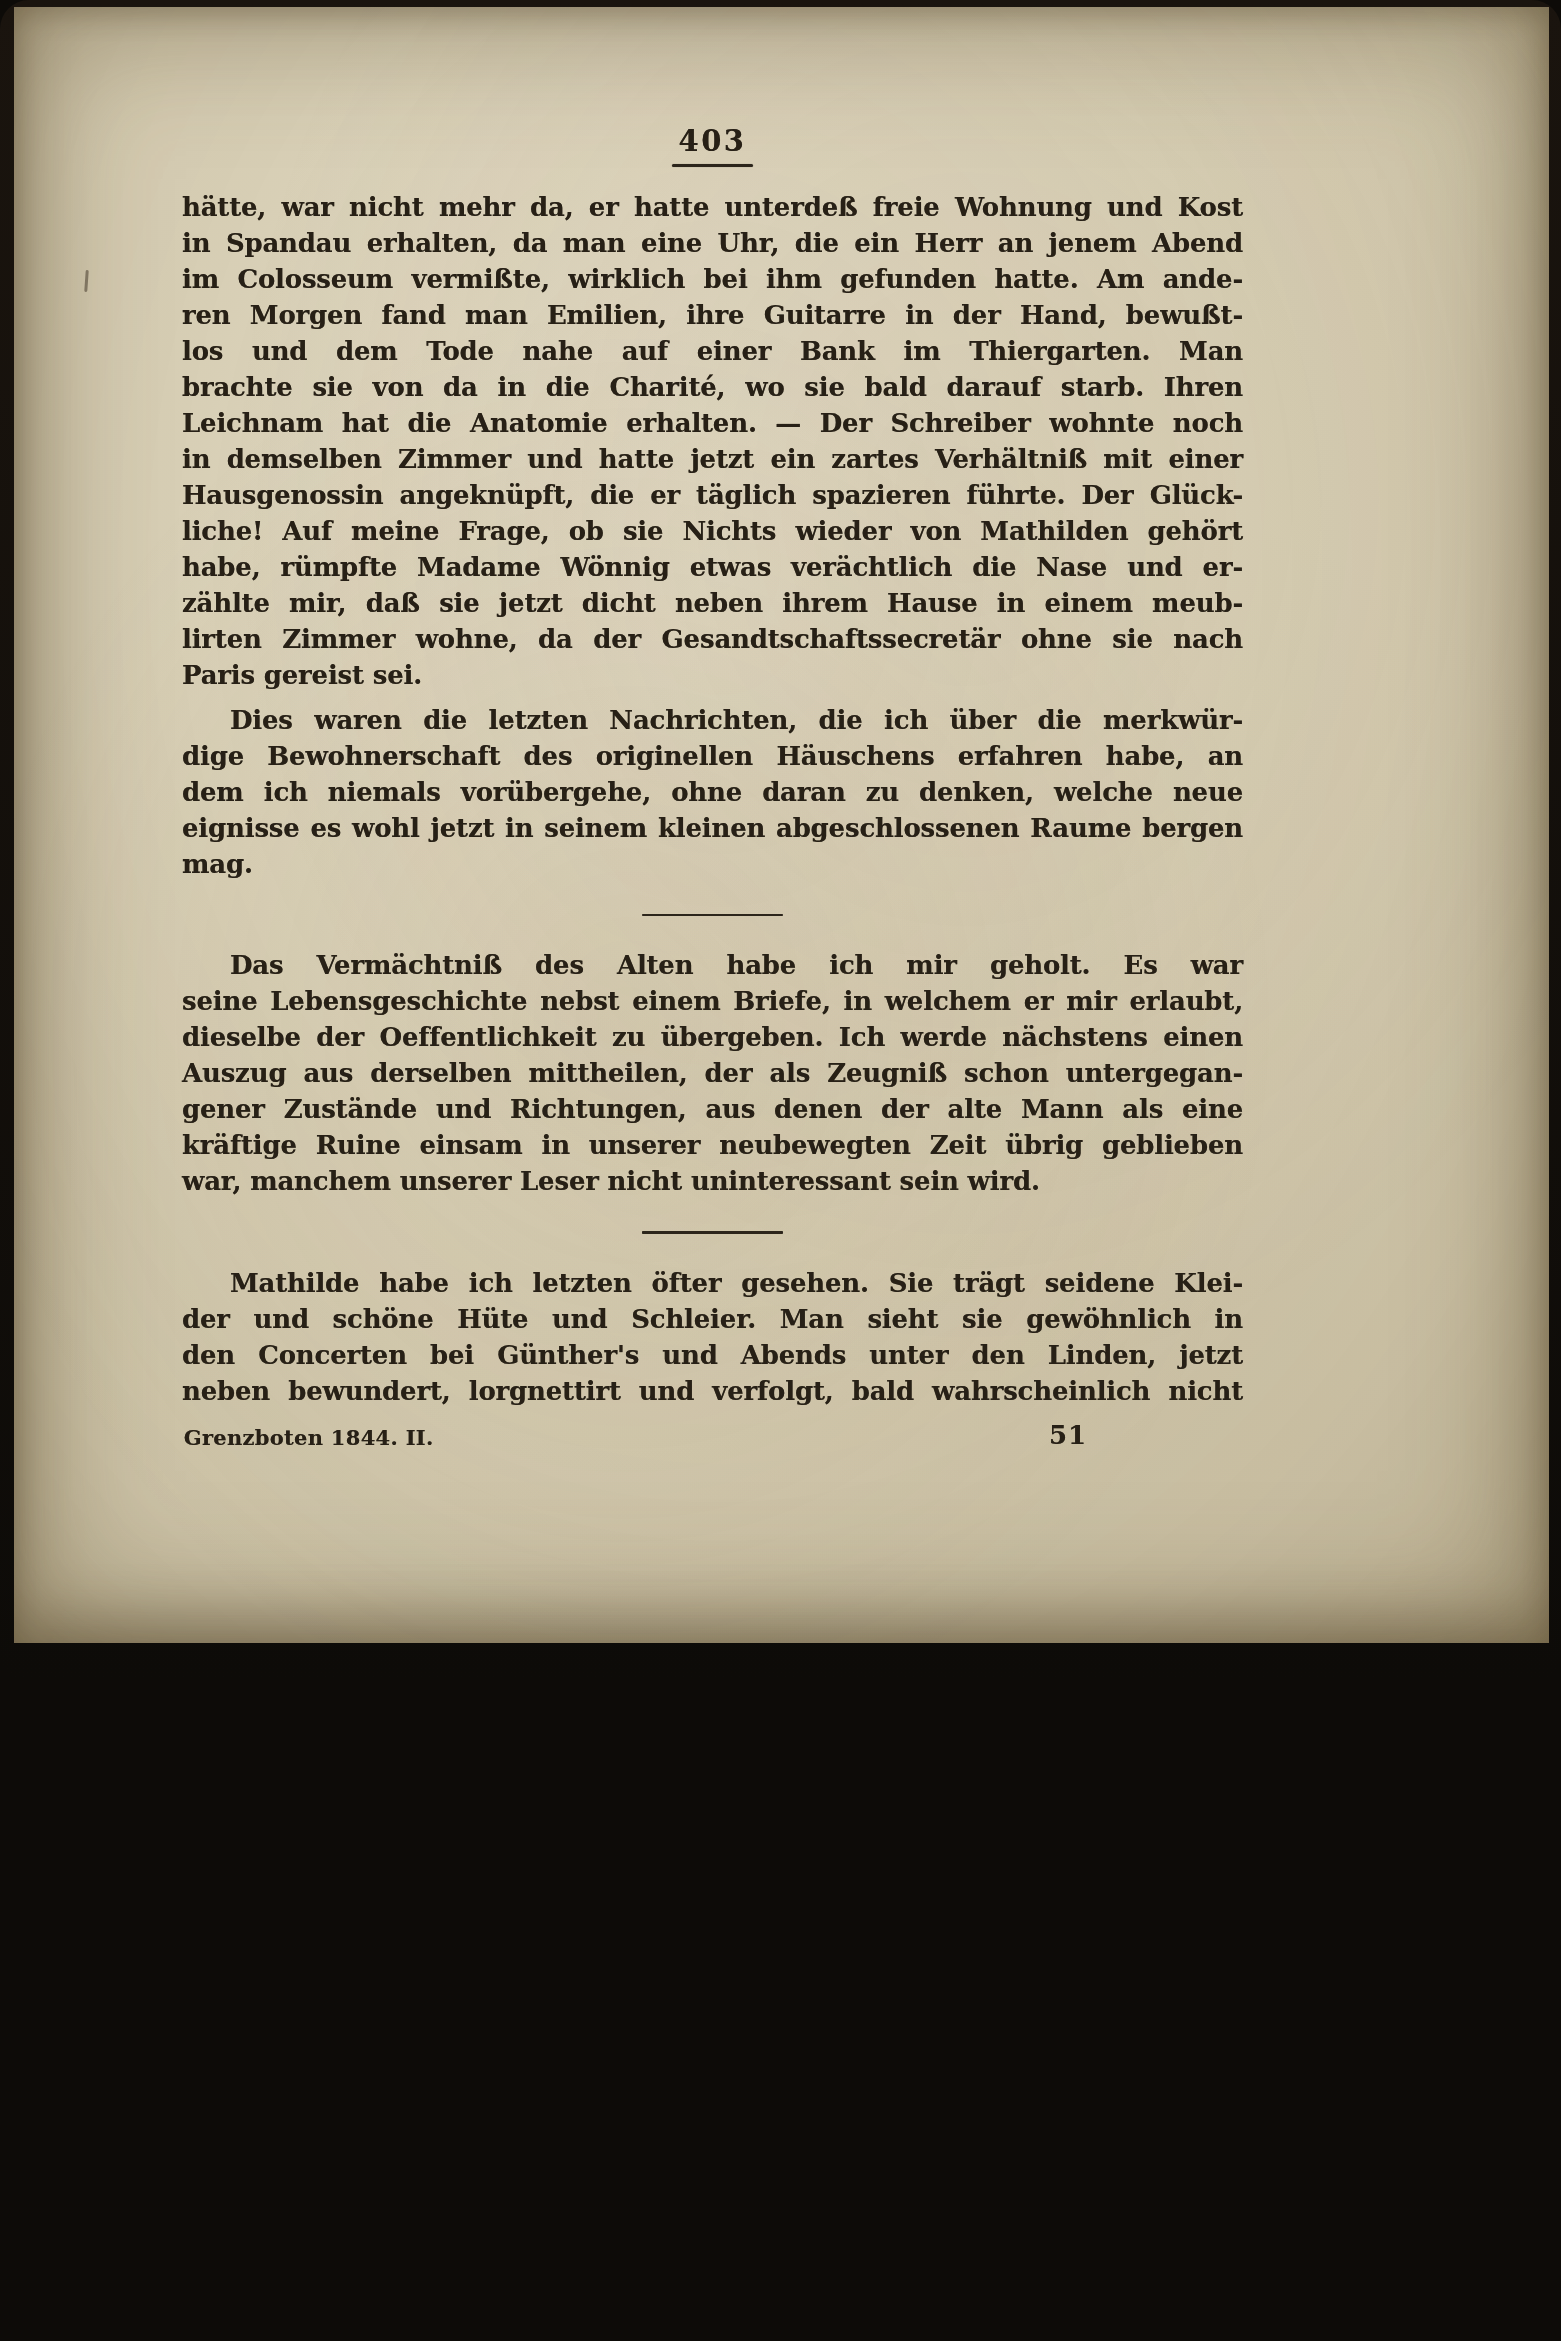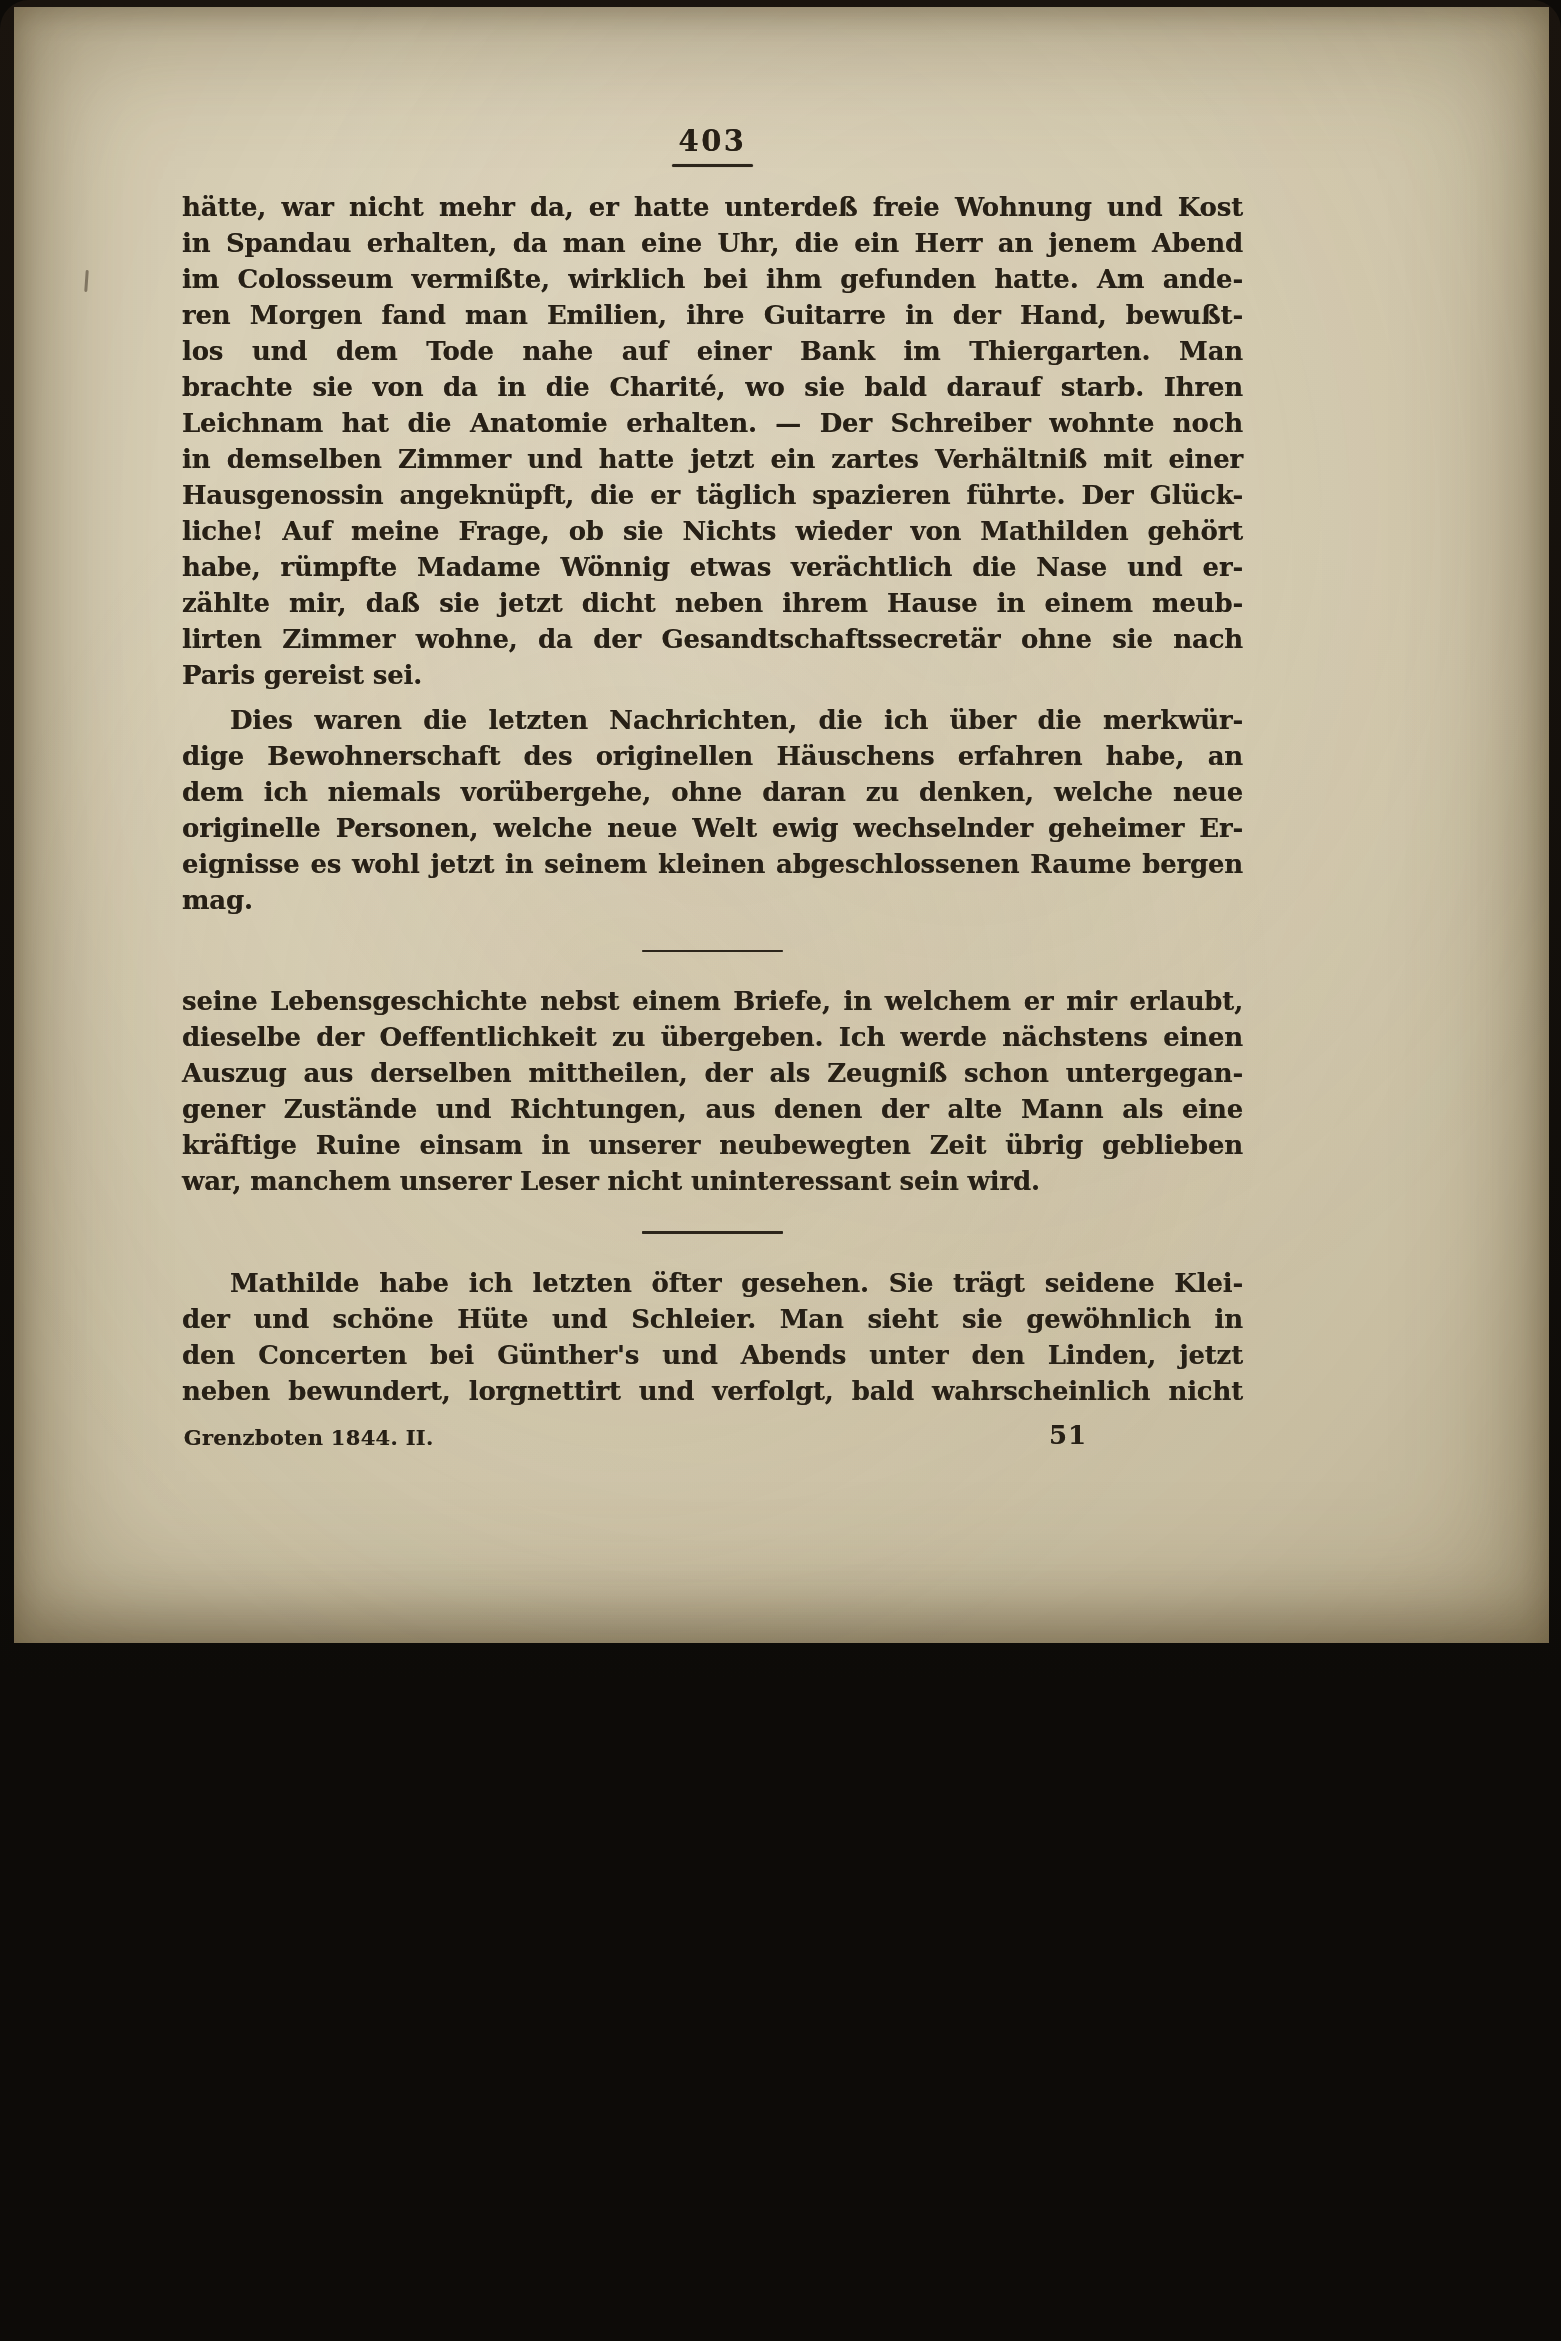--- a/index.html
+++ b/index.html
@@ -117,7 +117,6 @@
         <div class="line indent">Dies waren die letzten Nachrichten, die ich über die merkwür-</div>
         <div class="line">dige Bewohnerschaft des originellen Häuschens erfahren habe, an</div>
         <div class="line">dem ich niemals vorübergehe, ohne daran zu denken, welche neue</div>
-        <div class="line">originelle Personen, welche neue Welt ewig wechselnder geheimer Er-</div>
         <div class="line">eignisse es wohl jetzt in seinem kleinen abgeschlossenen Raume bergen</div>
         <div class="line last">mag.</div>
       </div>

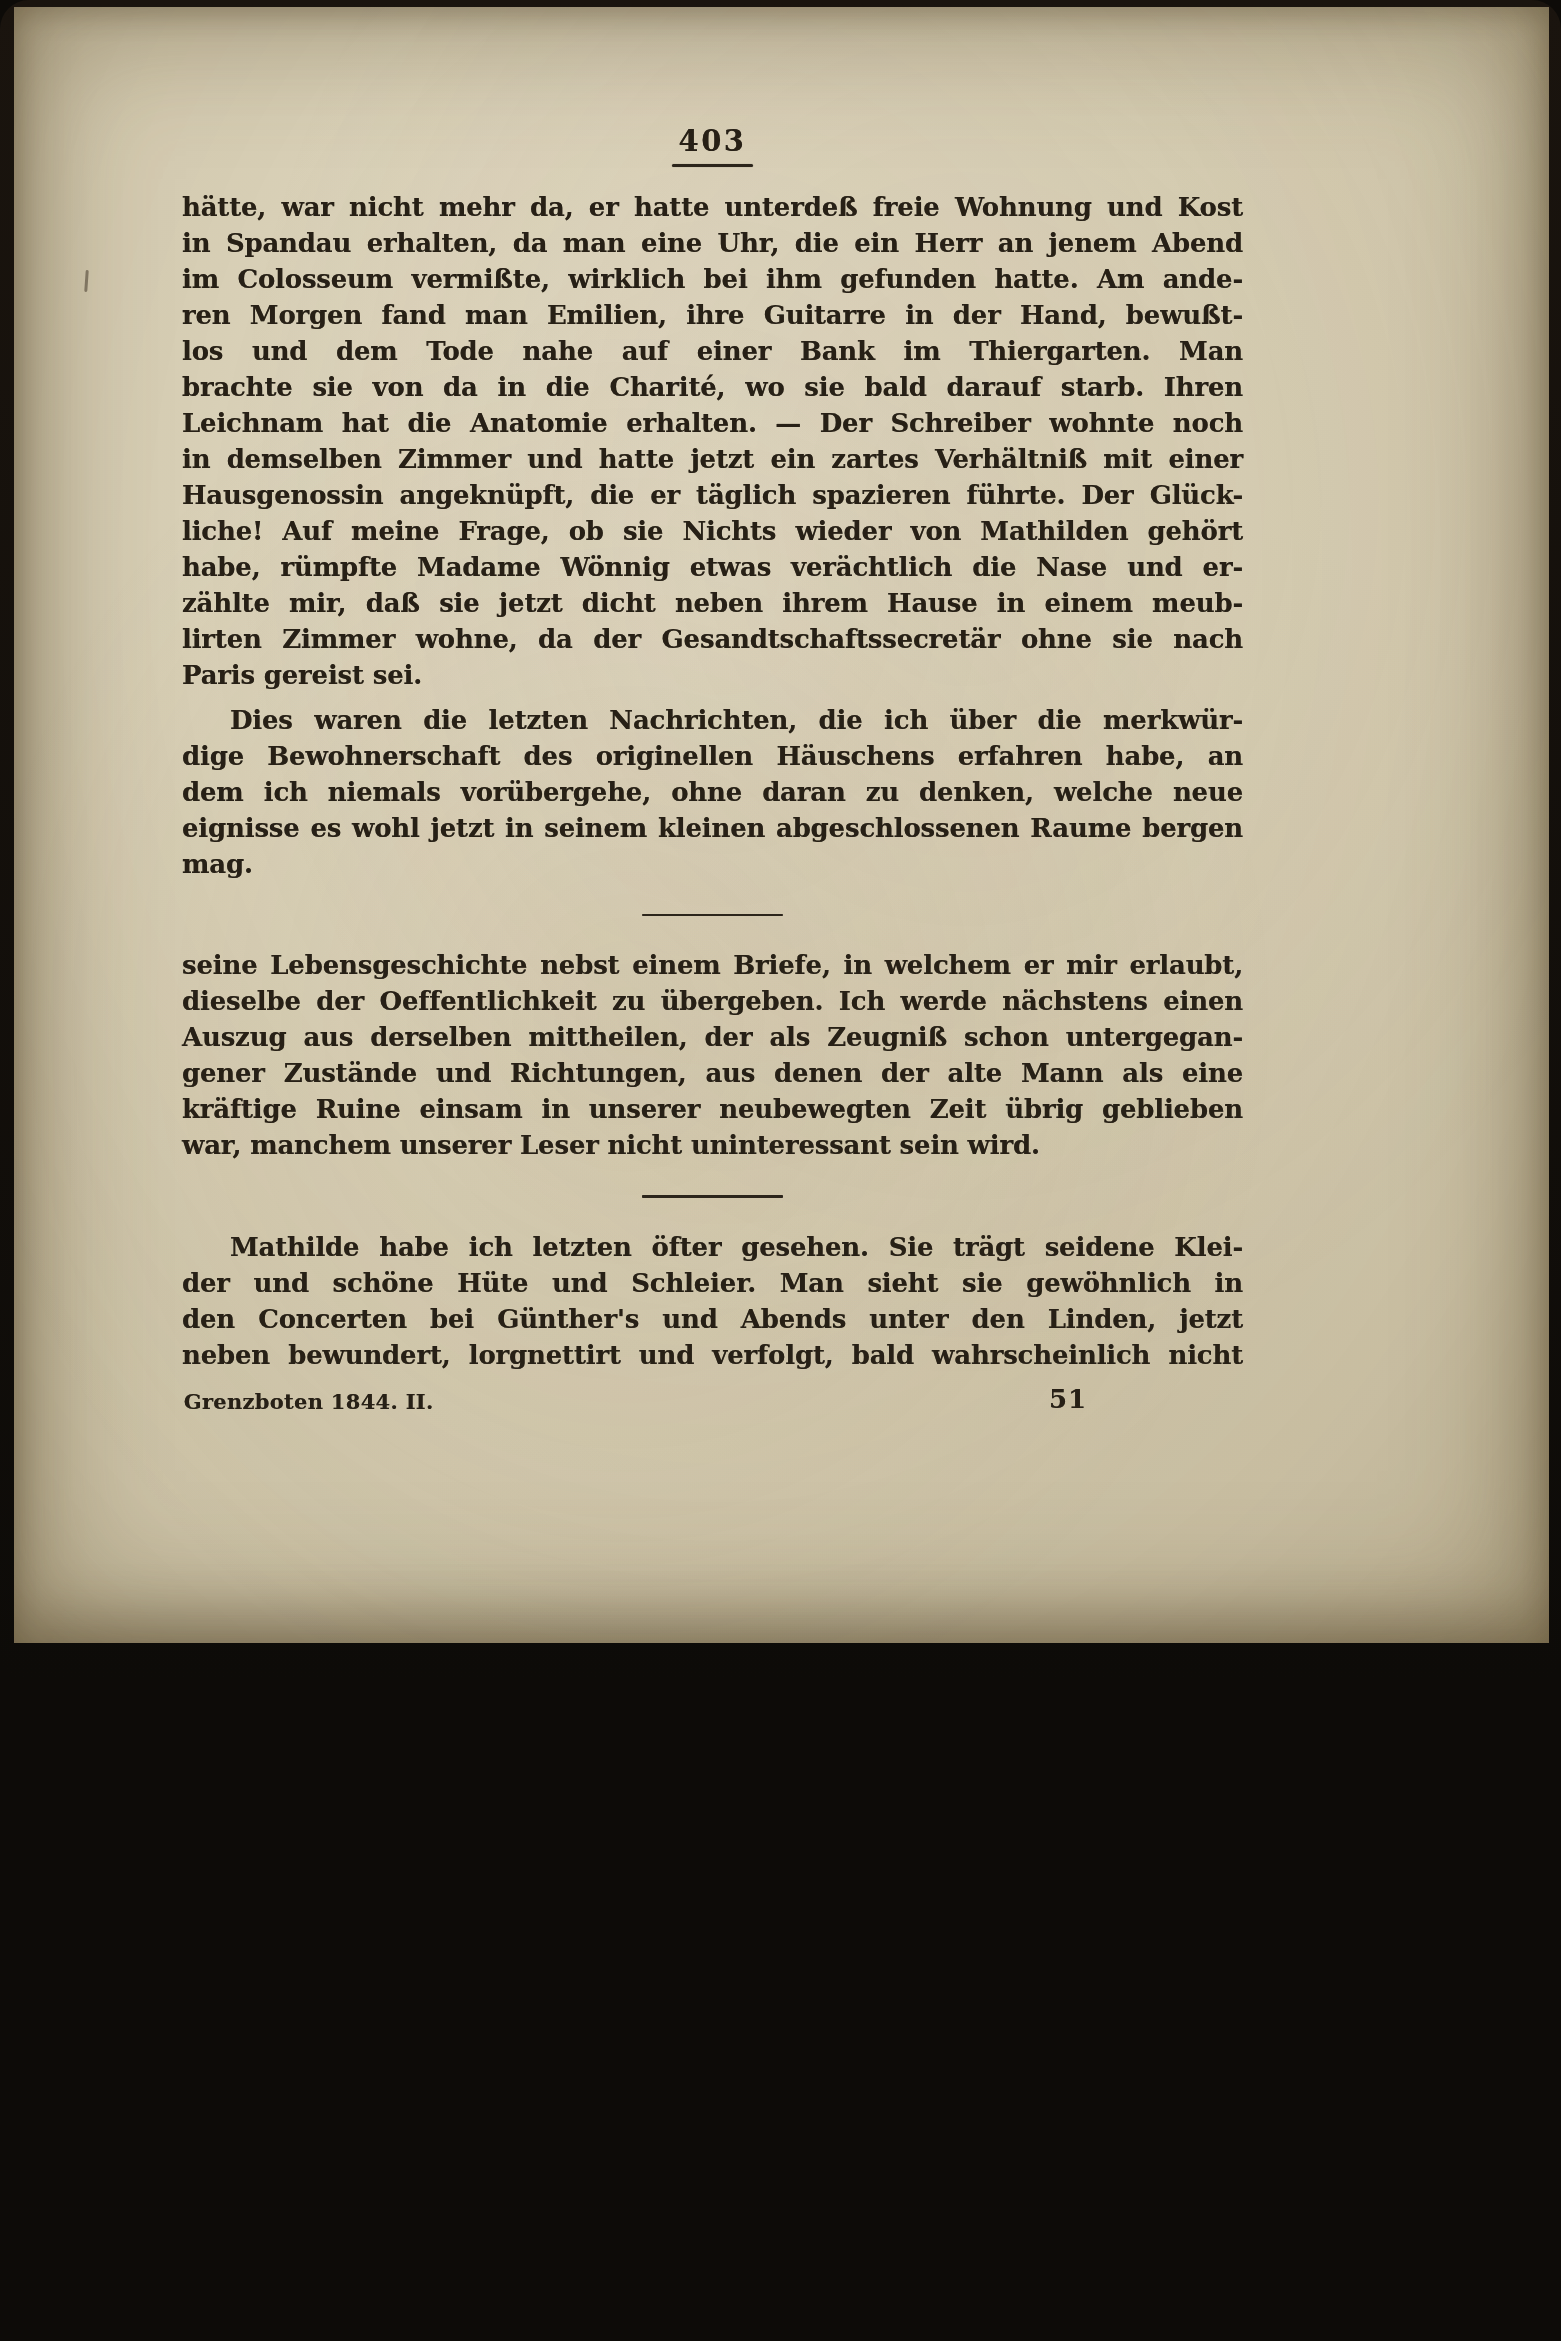--- a/index.html
+++ b/index.html
@@ -122,6 +122,7 @@
       </div>
       <div class="rule"></div>
       <div class="para">
+        <div class="line indent">Das Vermächtniß des Alten habe ich mir geholt.  Es war</div>
         <div class="line">seine Lebensgeschichte nebst einem Briefe, in welchem er mir erlaubt,</div>
         <div class="line">dieselbe der Oeffentlichkeit zu übergeben.  Ich werde nächstens einen</div>
         <div class="line">Auszug aus derselben mittheilen, der als Zeugniß schon untergegan-</div>

